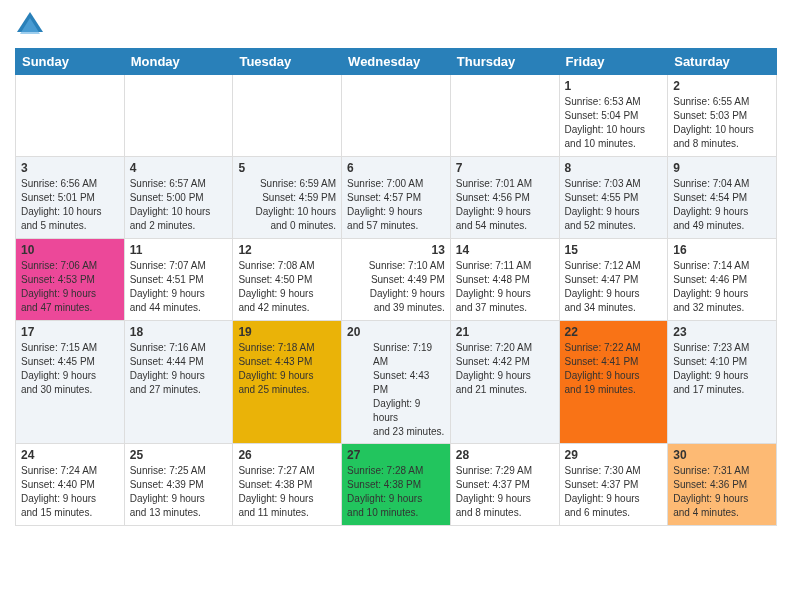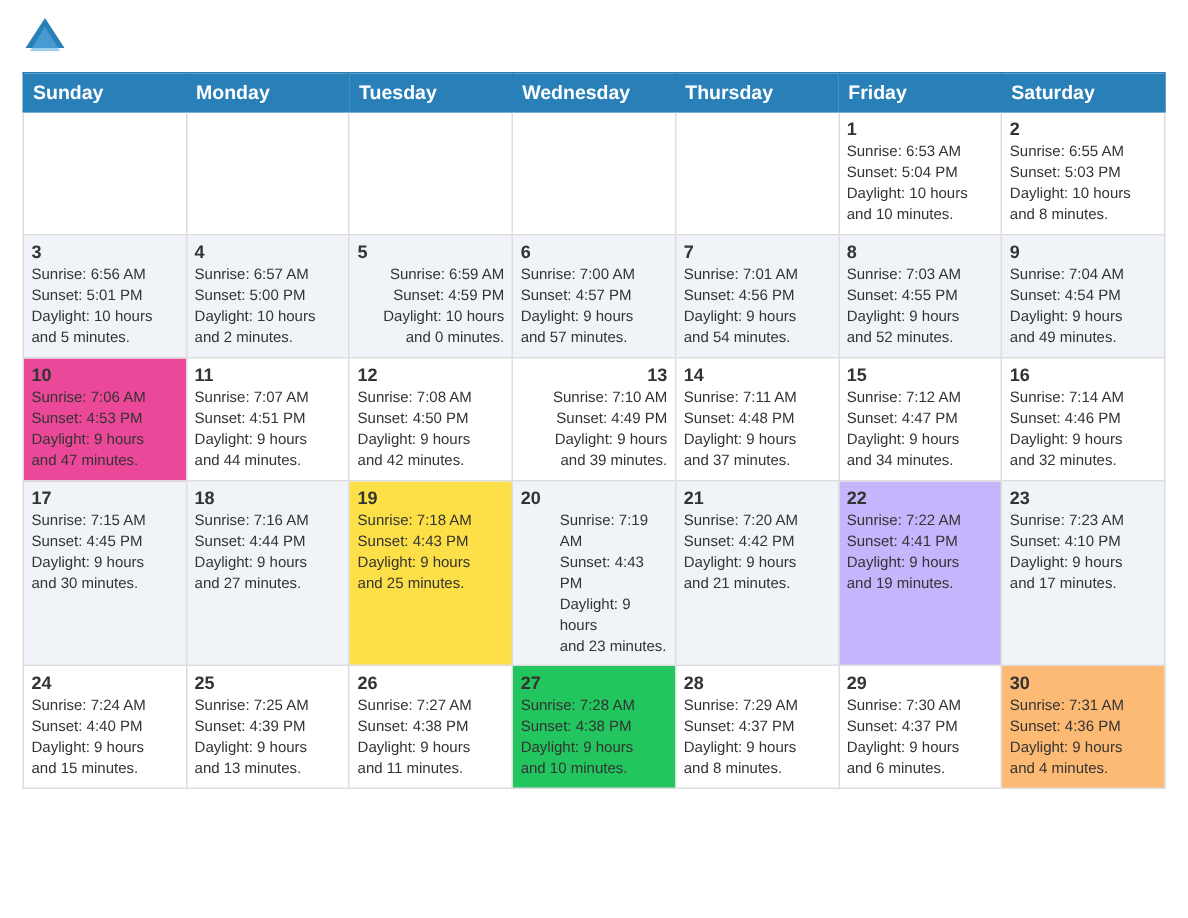--- a/index.html
+++ b/index.html
@@ -270,7 +270,7 @@
 Daylight: 9 hours
 and 27 minutes.</div>
           </td>
-          <td style="background: #fde047;">
+          <td style="background: #eab308;">
             <span class="day-number">19</span>
             <div class="day-info" style="white-space: pre-line;">Sunrise: 7:18 AM
 Sunset: 4:43 PM

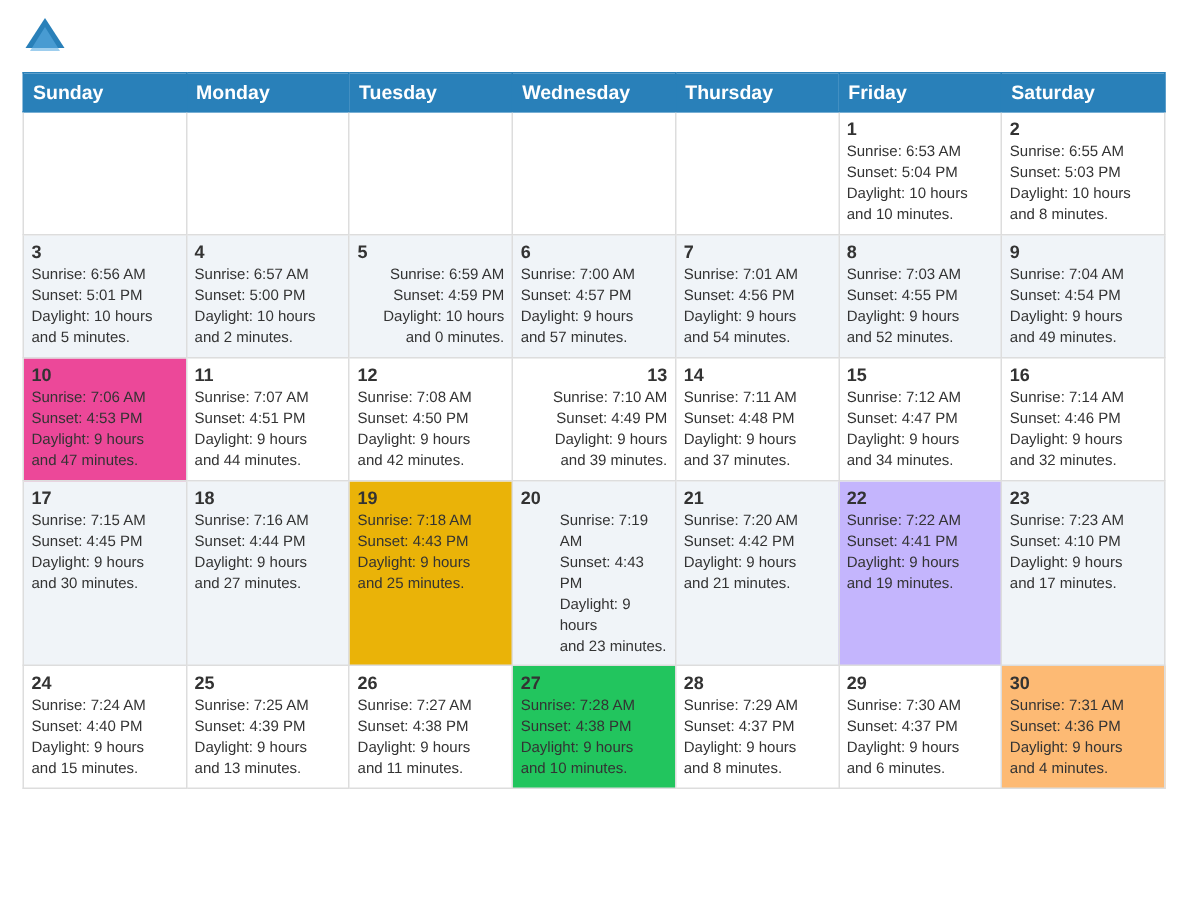--- a/index.html
+++ b/index.html
@@ -291,7 +291,7 @@
 Daylight: 9 hours
 and 21 minutes.</div>
           </td>
-          <td style="background: #c4b5fd;">
+          <td style="background: #f97316;">
             <span class="day-number">22</span>
             <div class="day-info" style="white-space: pre-line;">Sunrise: 7:22 AM
 Sunset: 4:41 PM

